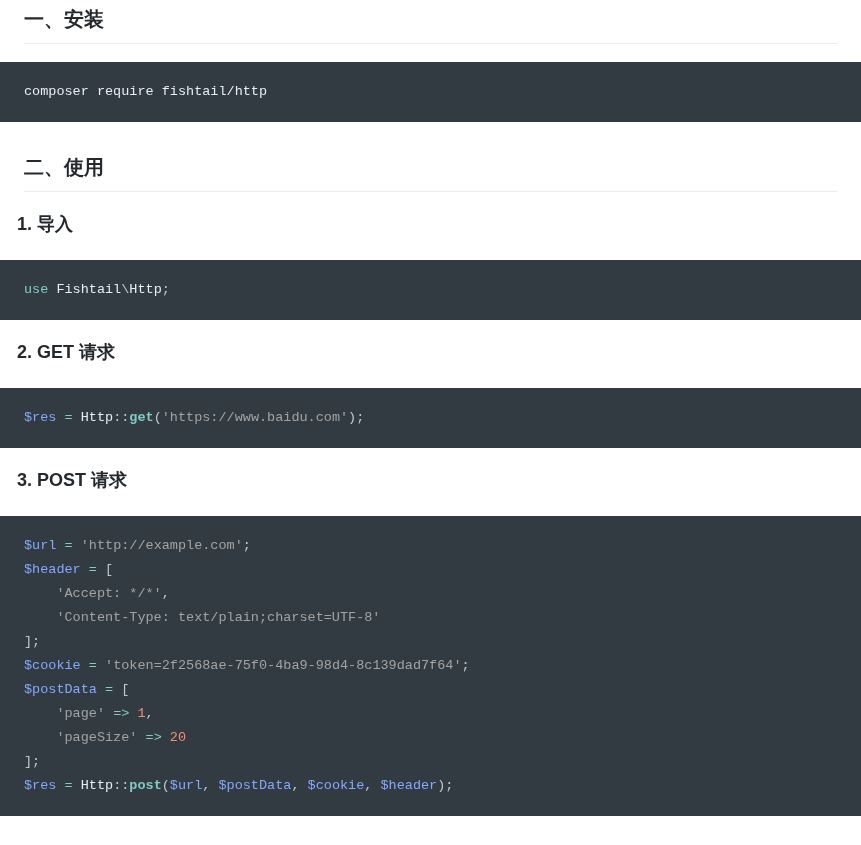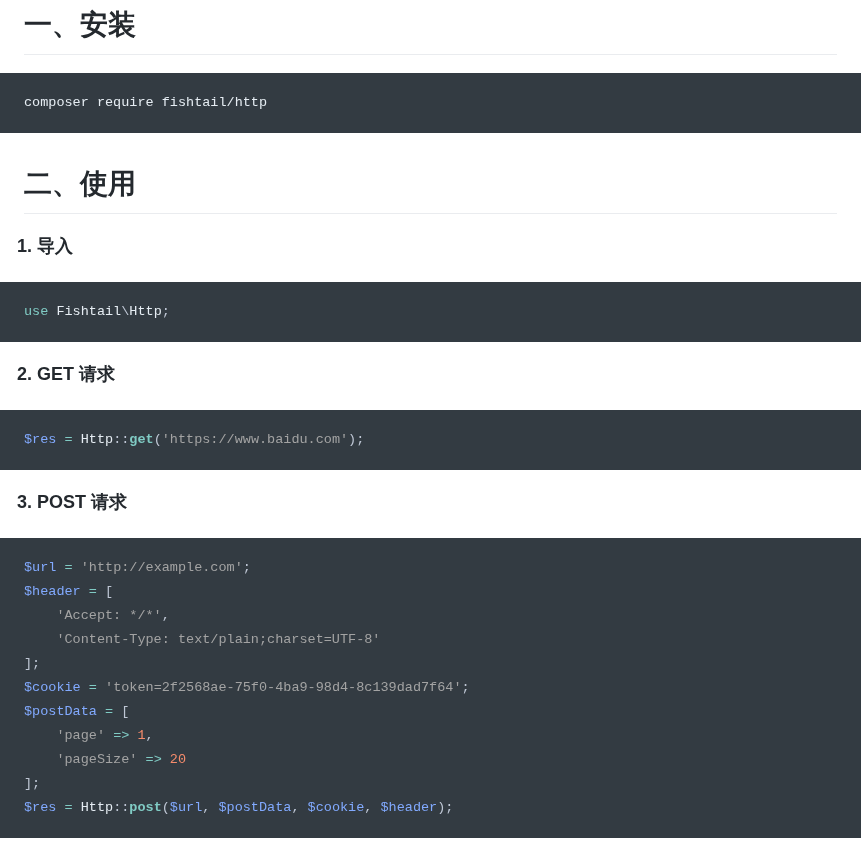--- a/index.html
+++ b/index.html
@@ -10,7 +10,7 @@
   width: 861px;
 }
 .section-heading {
-  font-size: 28px;
+  font-size: 20px;
   font-weight: 600;
   color: #24292e;
   padding: 0 24px 10px 24px;

